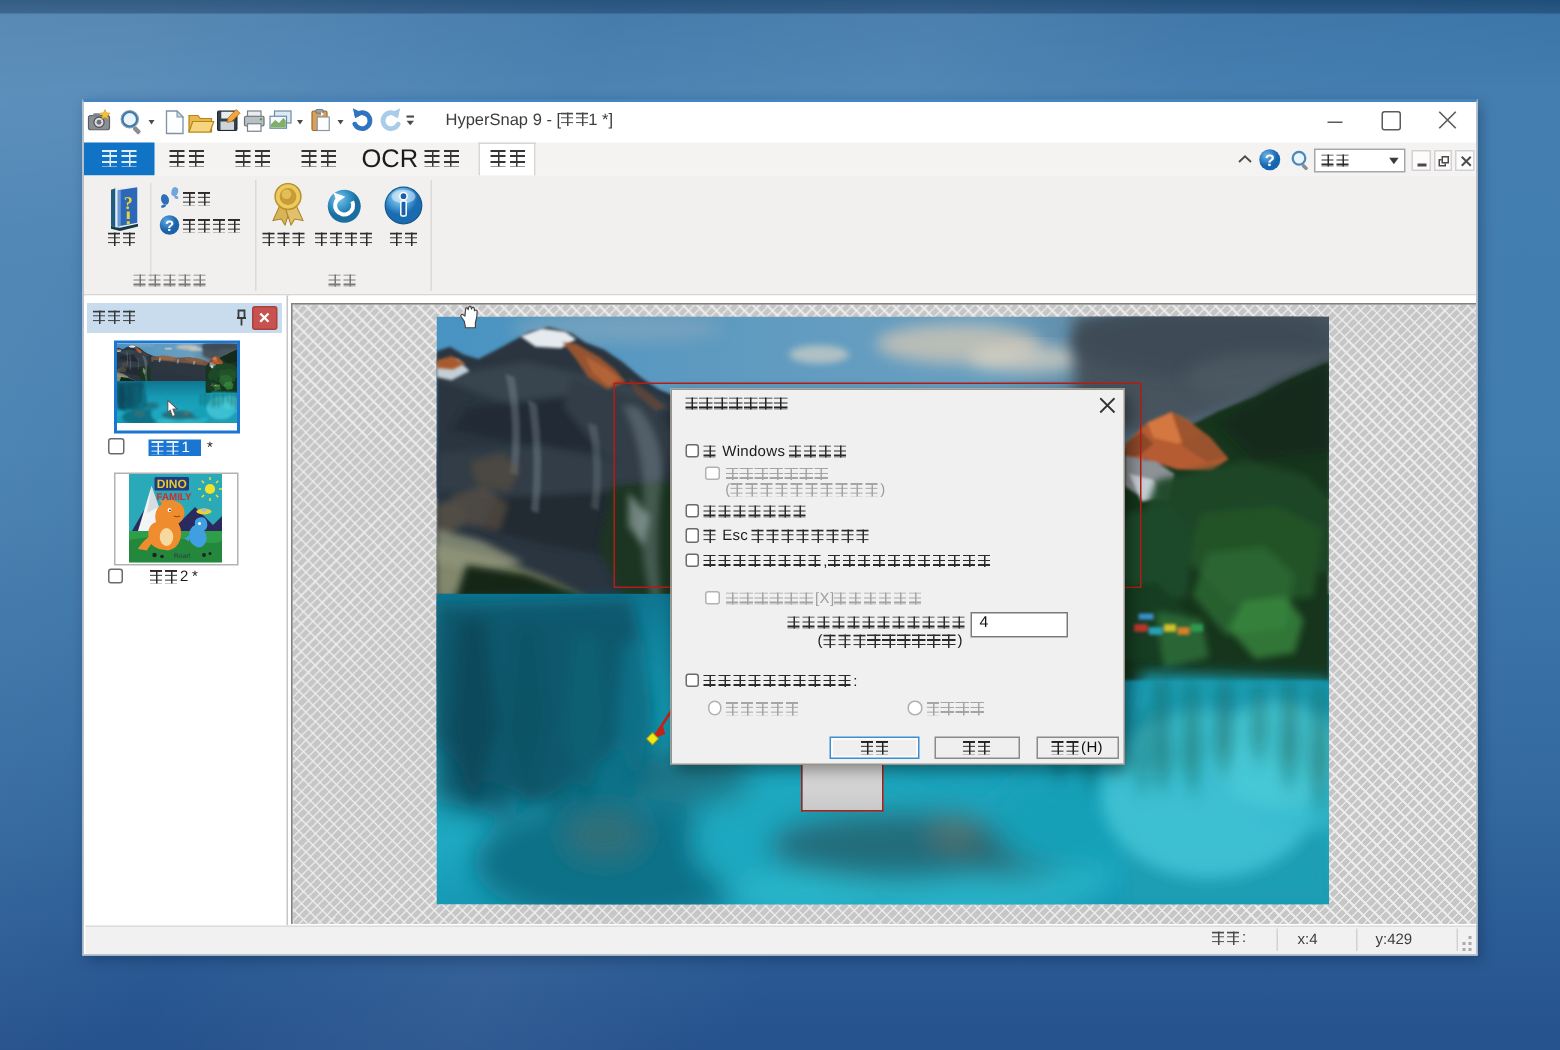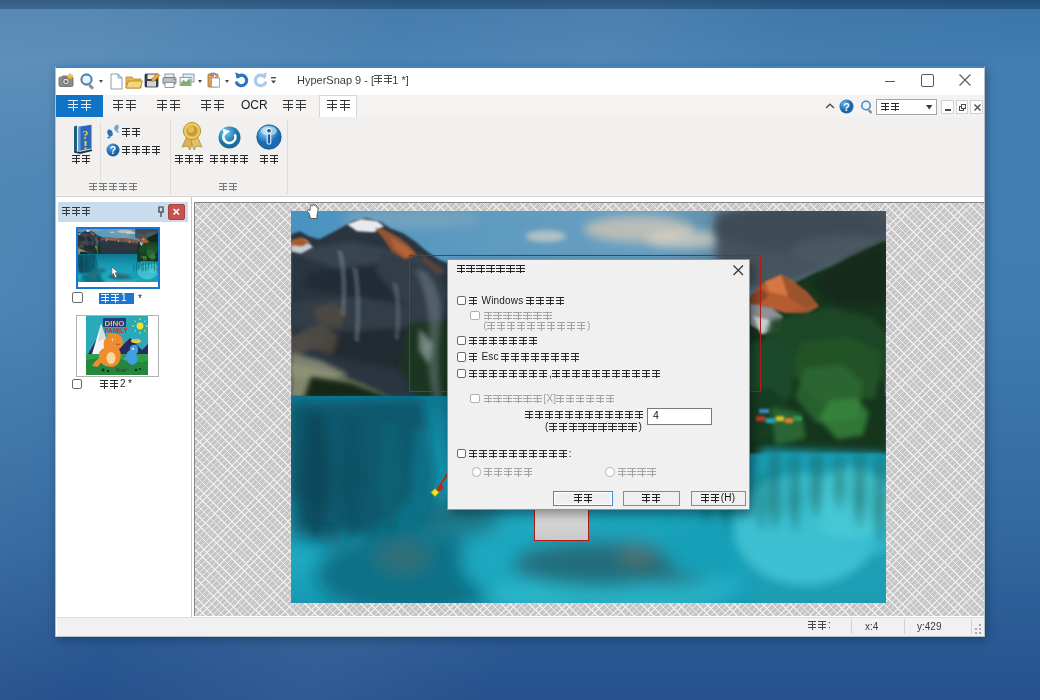--- a/index.html
+++ b/index.html
@@ -297,7 +297,7 @@
  <span class="abs" style="left:113px;top:100px"><i class="h2"></i><i class="h2"></i></span>
  <span class="abs" style="left:157px;top:100px"><i class="h2"></i><i class="h2"></i></span>
  <span class="abs" style="left:201px;top:100px"><i class="h2"></i><i class="h2"></i></span>
- <span class="abs" style="left:241px;top:100px;font-size:12px;line-height:11px">OCR</span>
+ <span class="abs" style="left:241px;top:100px;font-size:17px;line-height:11px">OCR</span>
  <span class="abs" style="left:283px;top:100px"><i class="h2"></i><i class="h2"></i></span>
  <span class="abs" style="left:327px;top:100px"><i class="h2"></i><i class="h2"></i></span>
 </div>

